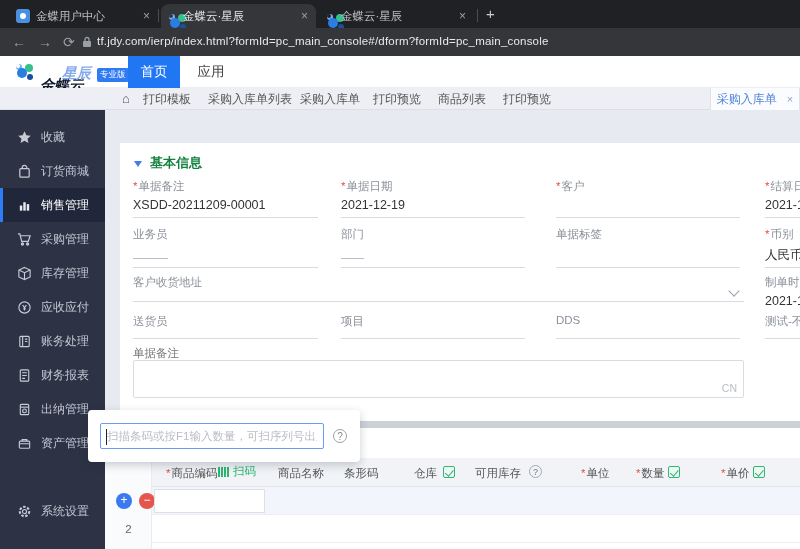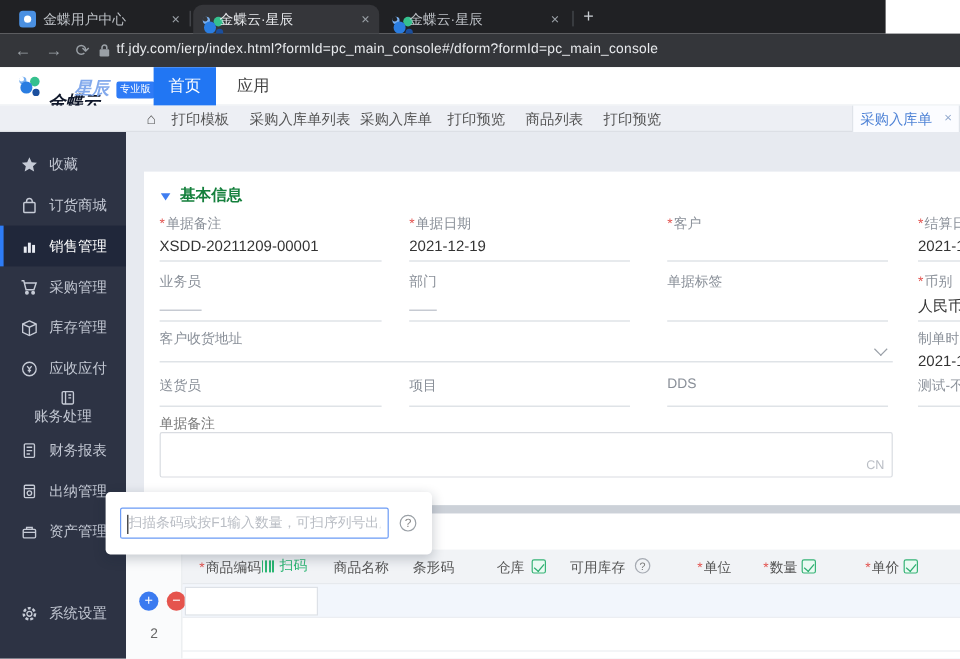--- a/index.html
+++ b/index.html
@@ -6,7 +6,7 @@
   html,body{width:800px;height:549px;overflow:hidden;background:#fff;position:relative;}
 
   
-  #tabstrip{position:absolute;left:0;top:0;width:738px;height:28px;background:#202124;}
+  #tabstrip{position:absolute;left:0;top:0;width:800px;height:28px;background:#202124;}
   .btab{position:absolute;top:4px;height:24px;display:flex;align-items:center;padding:0 8px;border-radius:8px 8px 0 0;color:#bdc1c6;font-size:11.5px;}
   .btab.active{background:#35363a;color:#e8eaed;}
   .btab .ttl{flex:1;overflow:hidden;white-space:nowrap;margin:0 6px;}

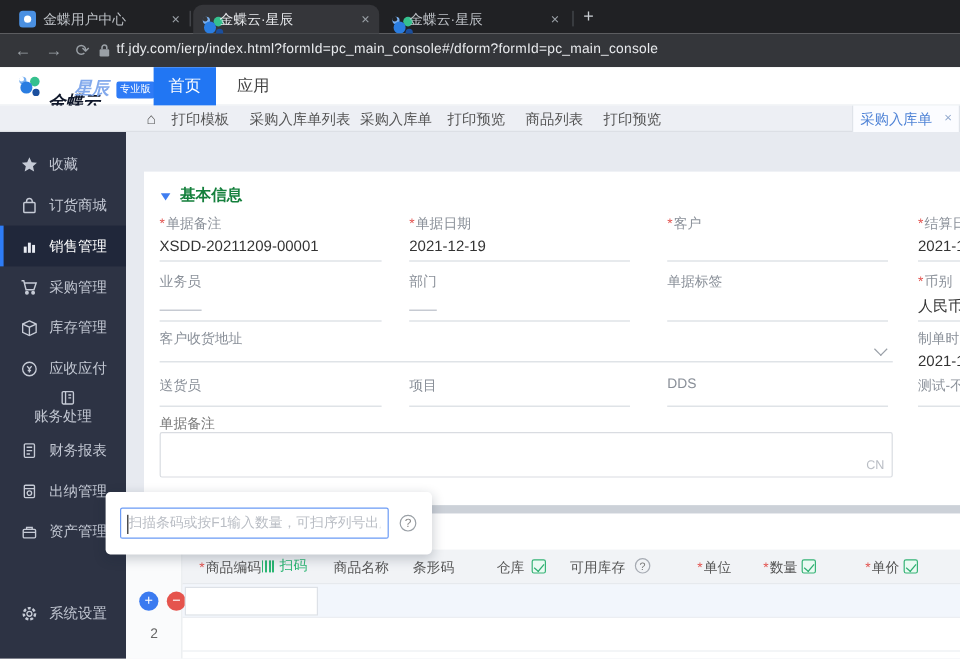--- a/index.html
+++ b/index.html
@@ -198,7 +198,7 @@
       </span>
     <span>应收应付</span>
   </div>
-  <div class="sitem" style="top:214px;flex-direction:column;">
+  <div class="sitem" style="top:214px;">
     <span class="ic">
         <svg viewBox="0 0 16 16" fill="none" stroke="#c6cbd6" stroke-width="1.2">
           <rect x="3" y="2.5" width="10" height="11" rx="1"></rect>

